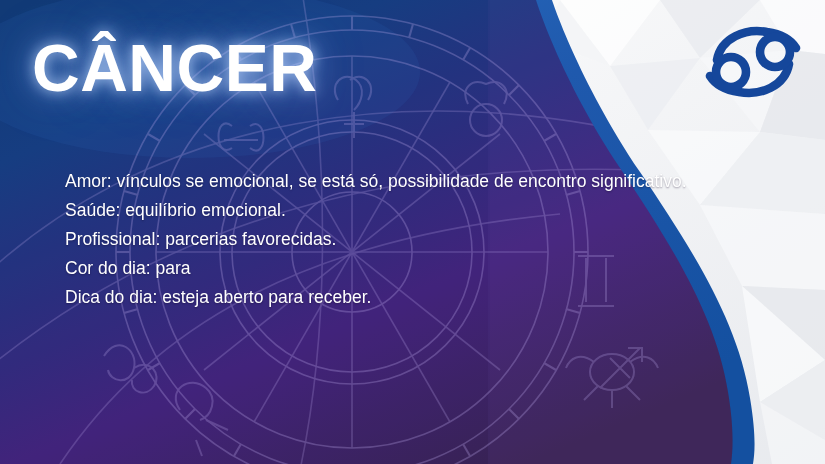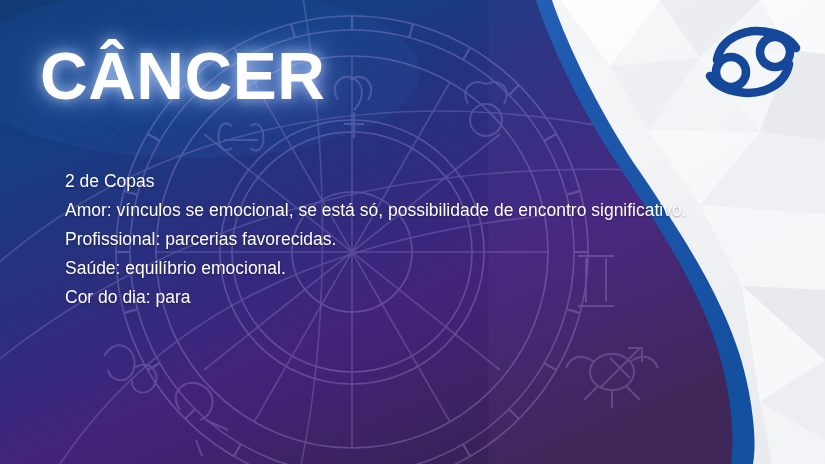--- a/index.html
+++ b/index.html
@@ -46,7 +46,7 @@
     position: absolute;
     left: 28px;
     top: 27px;
-    margin: 12px;
+    margin: 4px;
     font-size: 66px;
     font-weight: 700;
     letter-spacing: 0.5px;

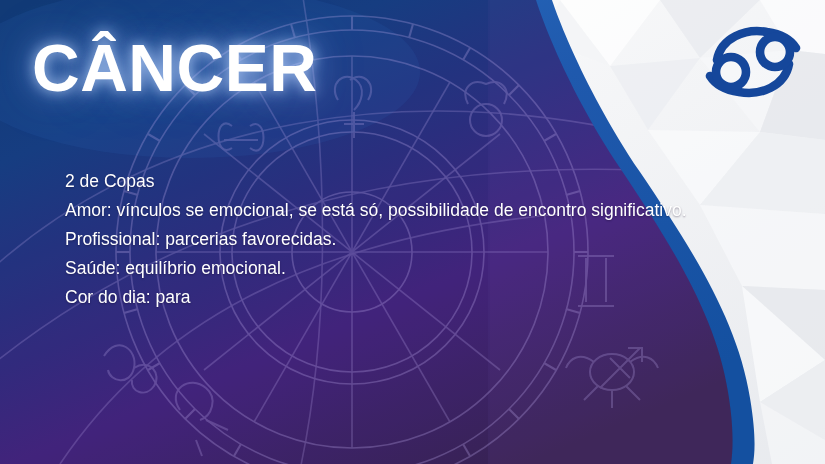--- a/index.html
+++ b/index.html
@@ -250,7 +250,6 @@
   <h1 class="title">CÂNCER</h1>
 
   <div class="body-copy">
-    <p>2 de Copas</p>
     <p>Amor: vínculos se emocional, se está só, possibilidade de encontro significativo.</p>
     <p>Profissional: parcerias favorecidas.</p>
     <p>Saúde: equilíbrio emocional.</p>

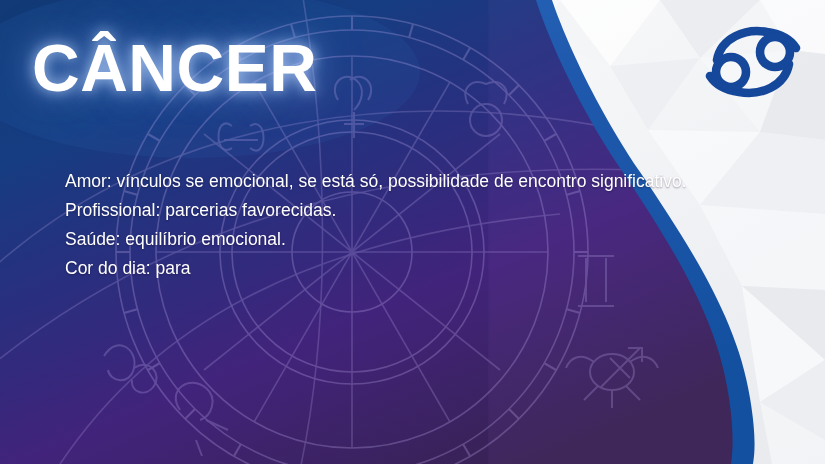--- a/index.html
+++ b/index.html
@@ -251,8 +251,8 @@
 
   <div class="body-copy">
     <p>Amor: vínculos se emocional, se está só, possibilidade de encontro significativo.</p>
+    <p>Saúde: equilíbrio emocional.</p>
     <p>Profissional: parcerias favorecidas.</p>
-    <p>Saúde: equilíbrio emocional.</p>
     <p>Cor do dia: para</p>
   </div>
 

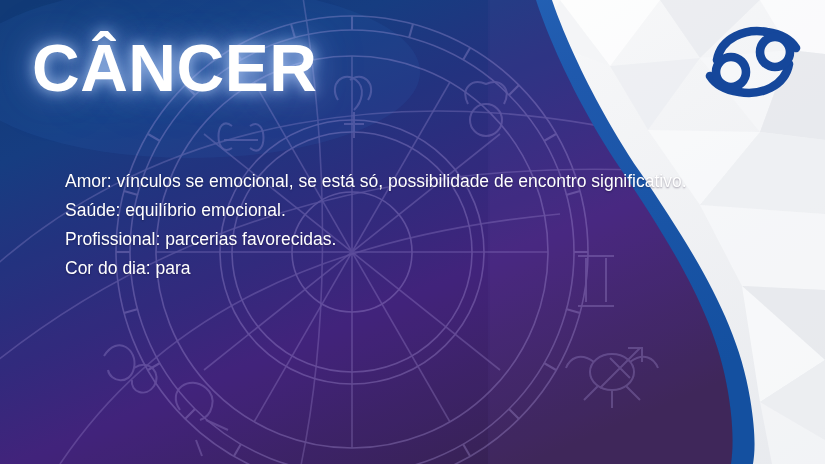--- a/index.html
+++ b/index.html
@@ -254,6 +254,7 @@
     <p>Saúde: equilíbrio emocional.</p>
     <p>Profissional: parcerias favorecidas.</p>
     <p>Cor do dia: para</p>
+    <p>Dica do dia: esteja aberto para receber.</p>
   </div>
 
   <div class="glyph">

